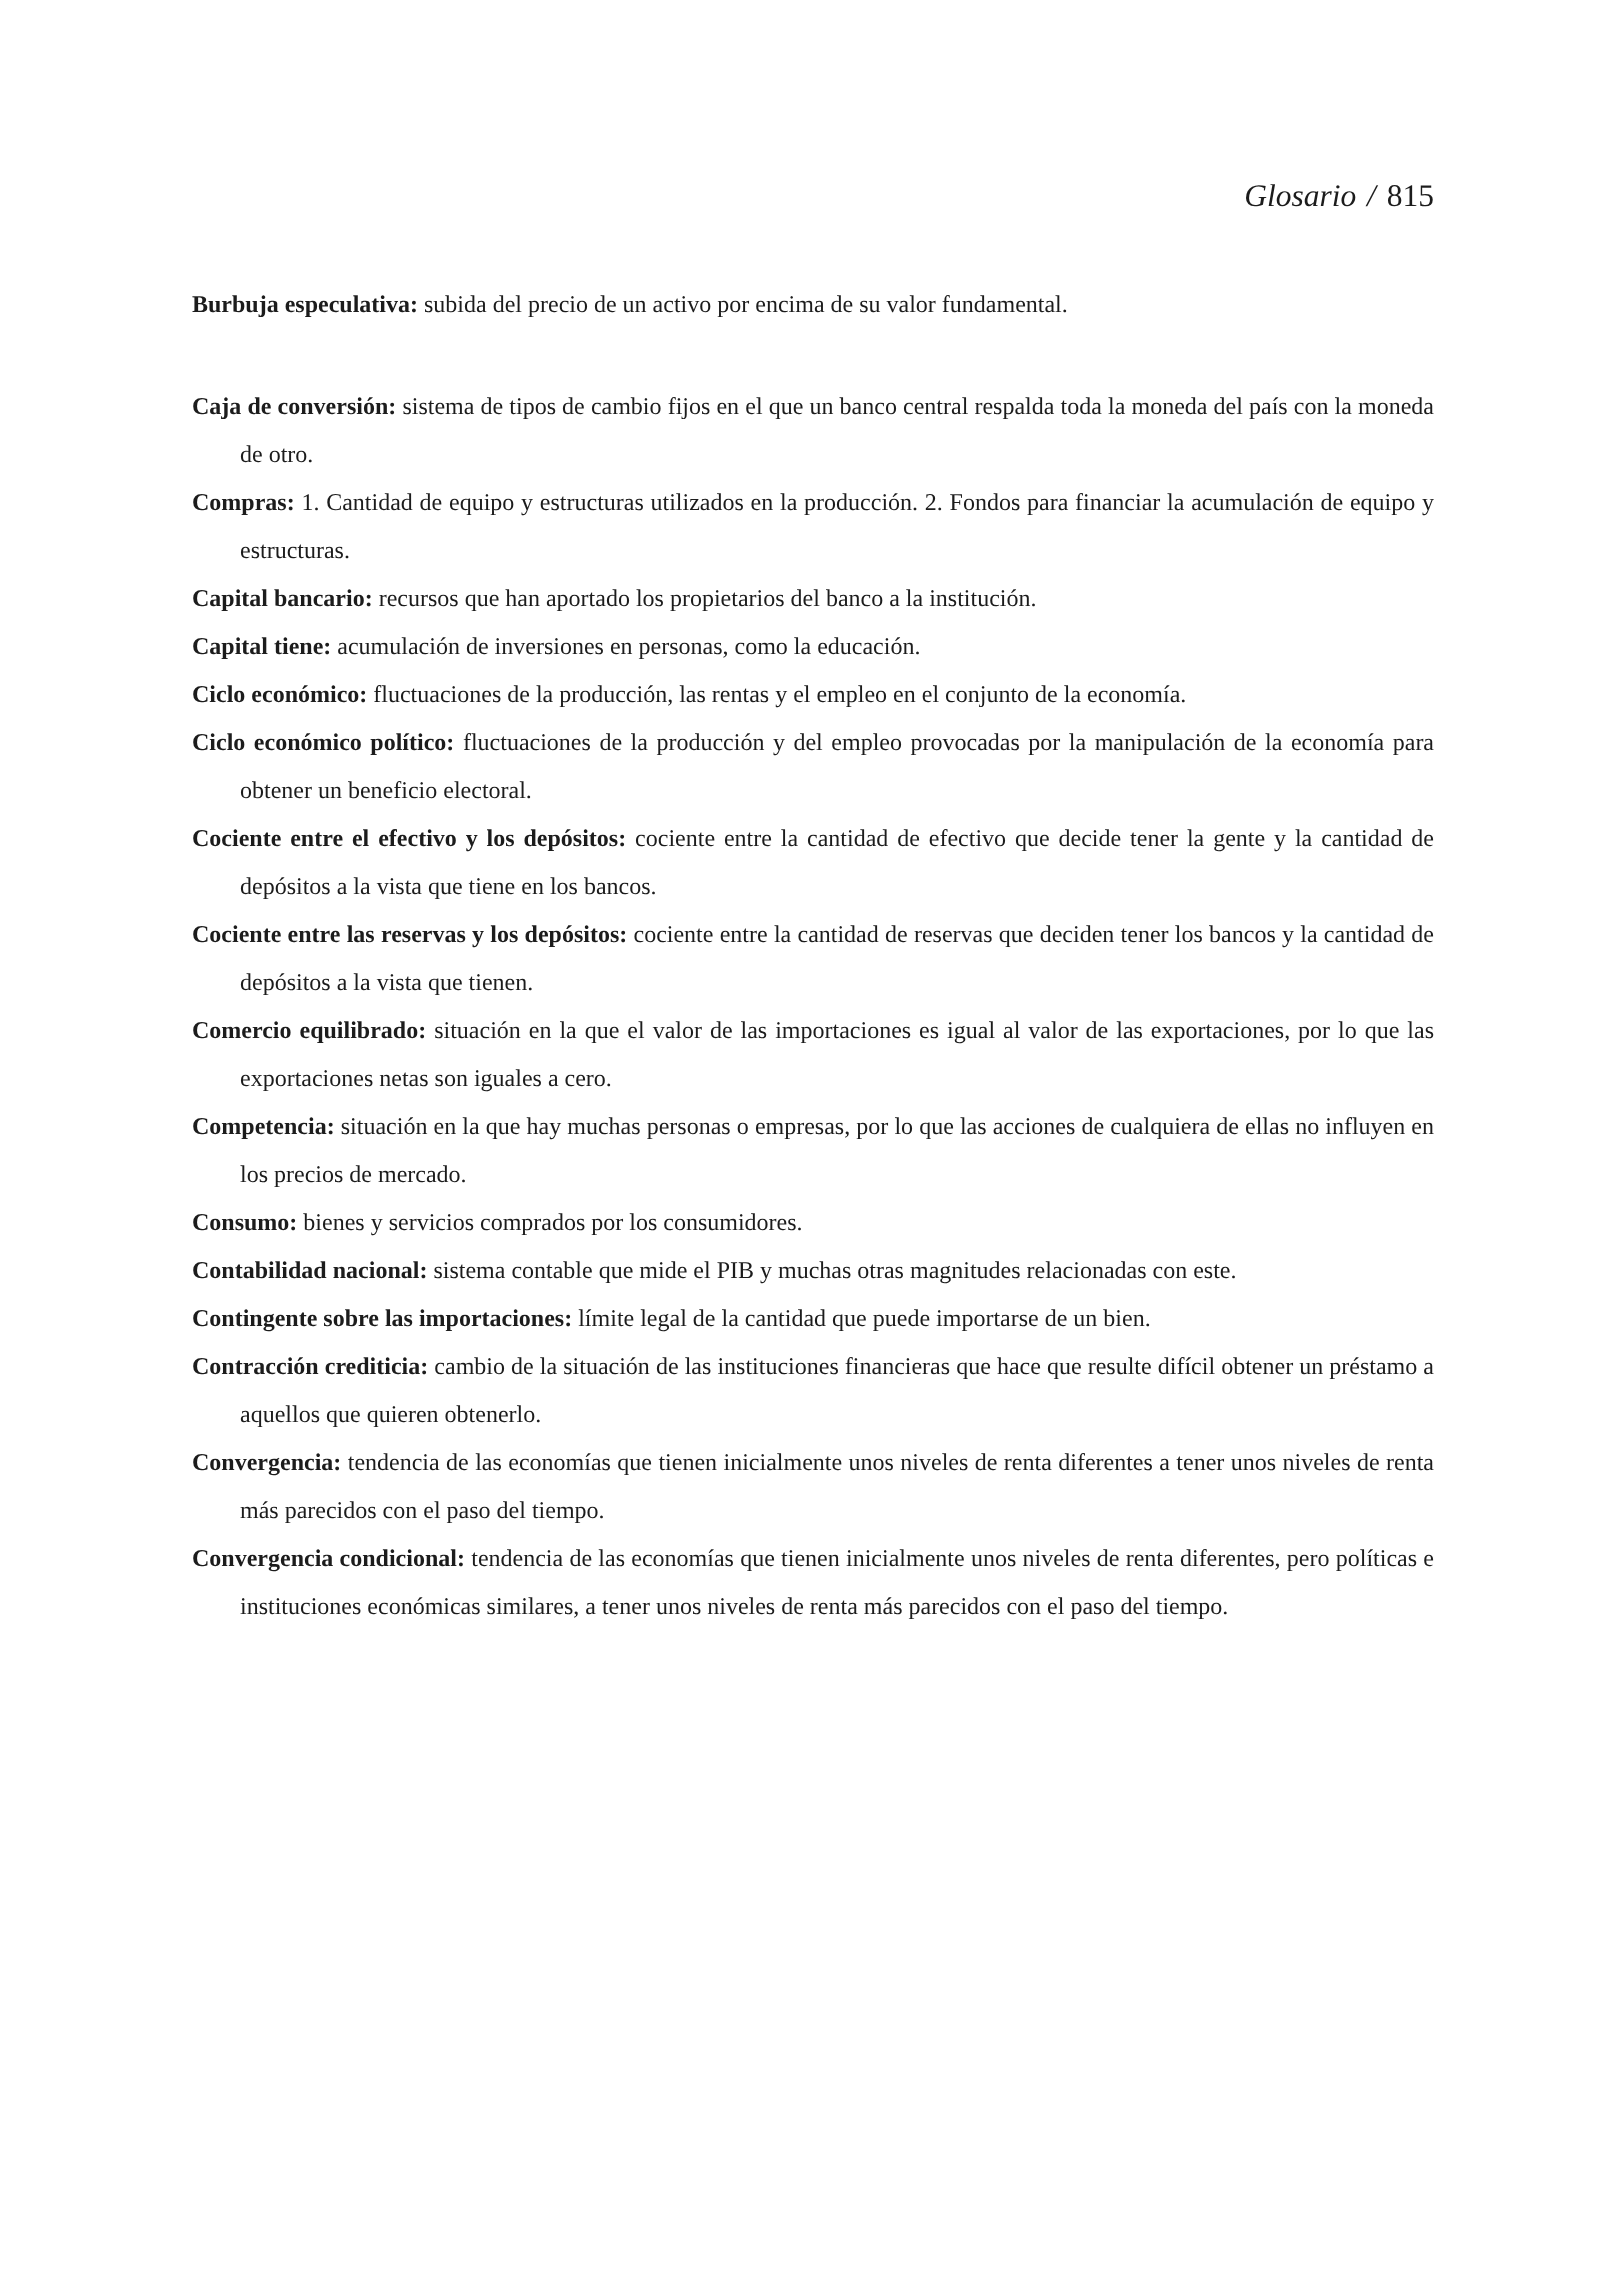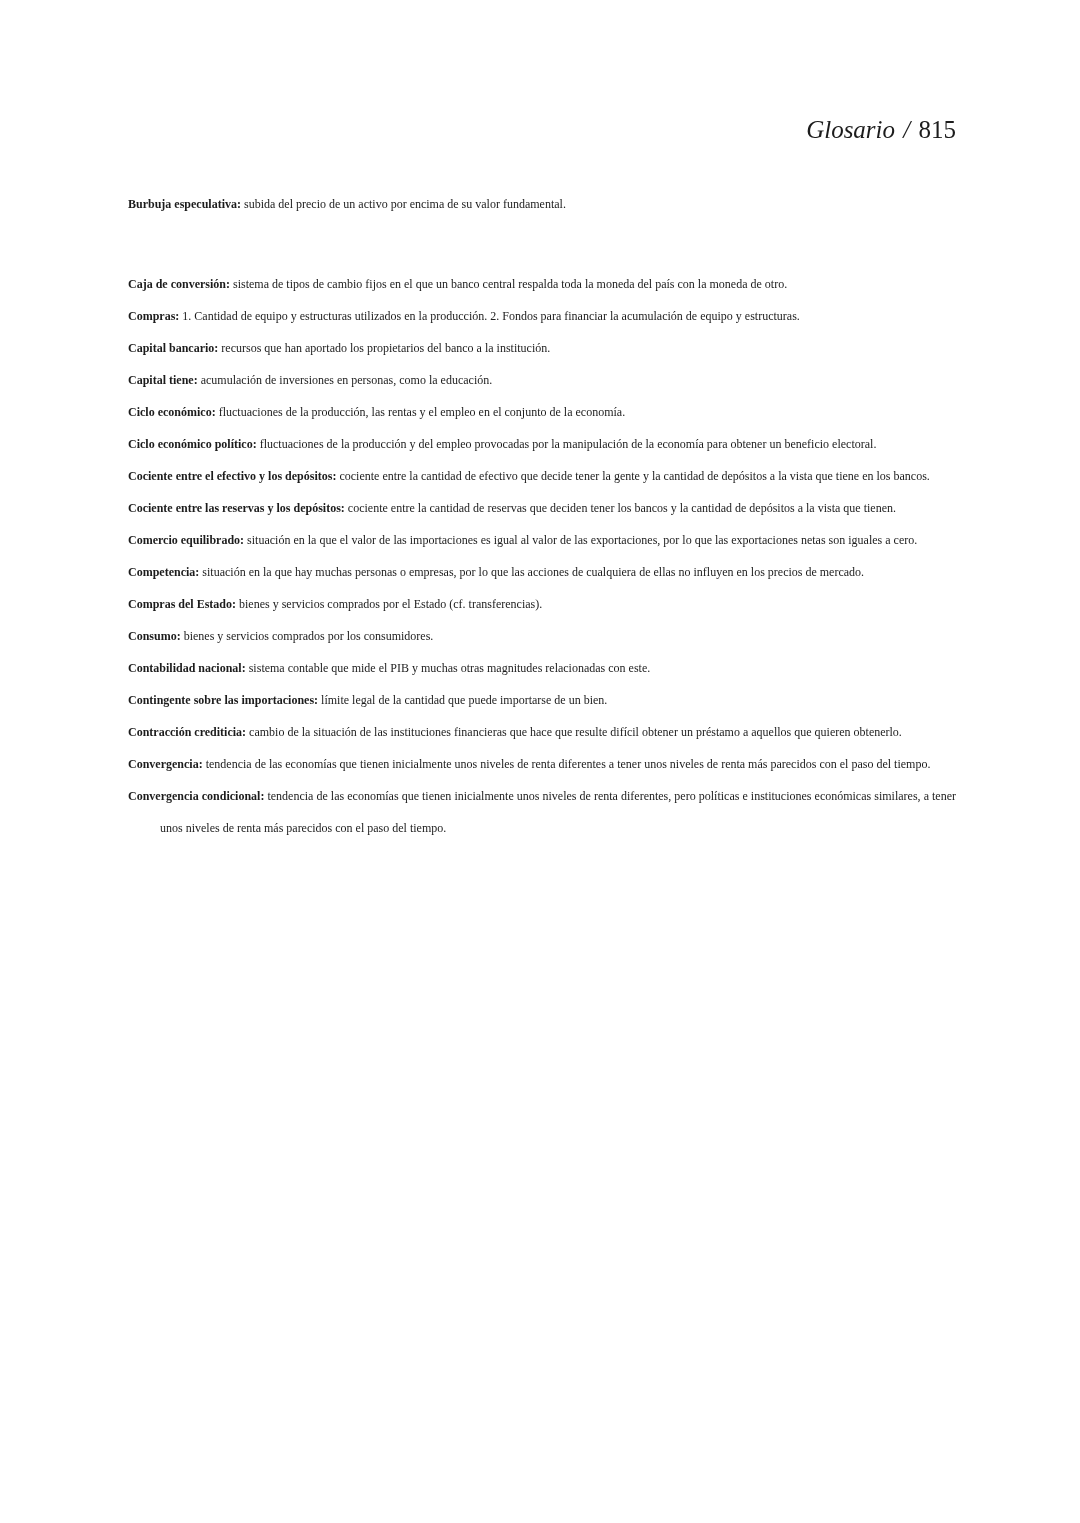--- a/index.html
+++ b/index.html
@@ -23,7 +23,7 @@
   }
   .running-head {
     text-align: right;
-    font-size: 25px;
+    font-size: 21px;
     line-height: 24px;
     margin: 0 0 46px 0;
     color: #1c1c1c;

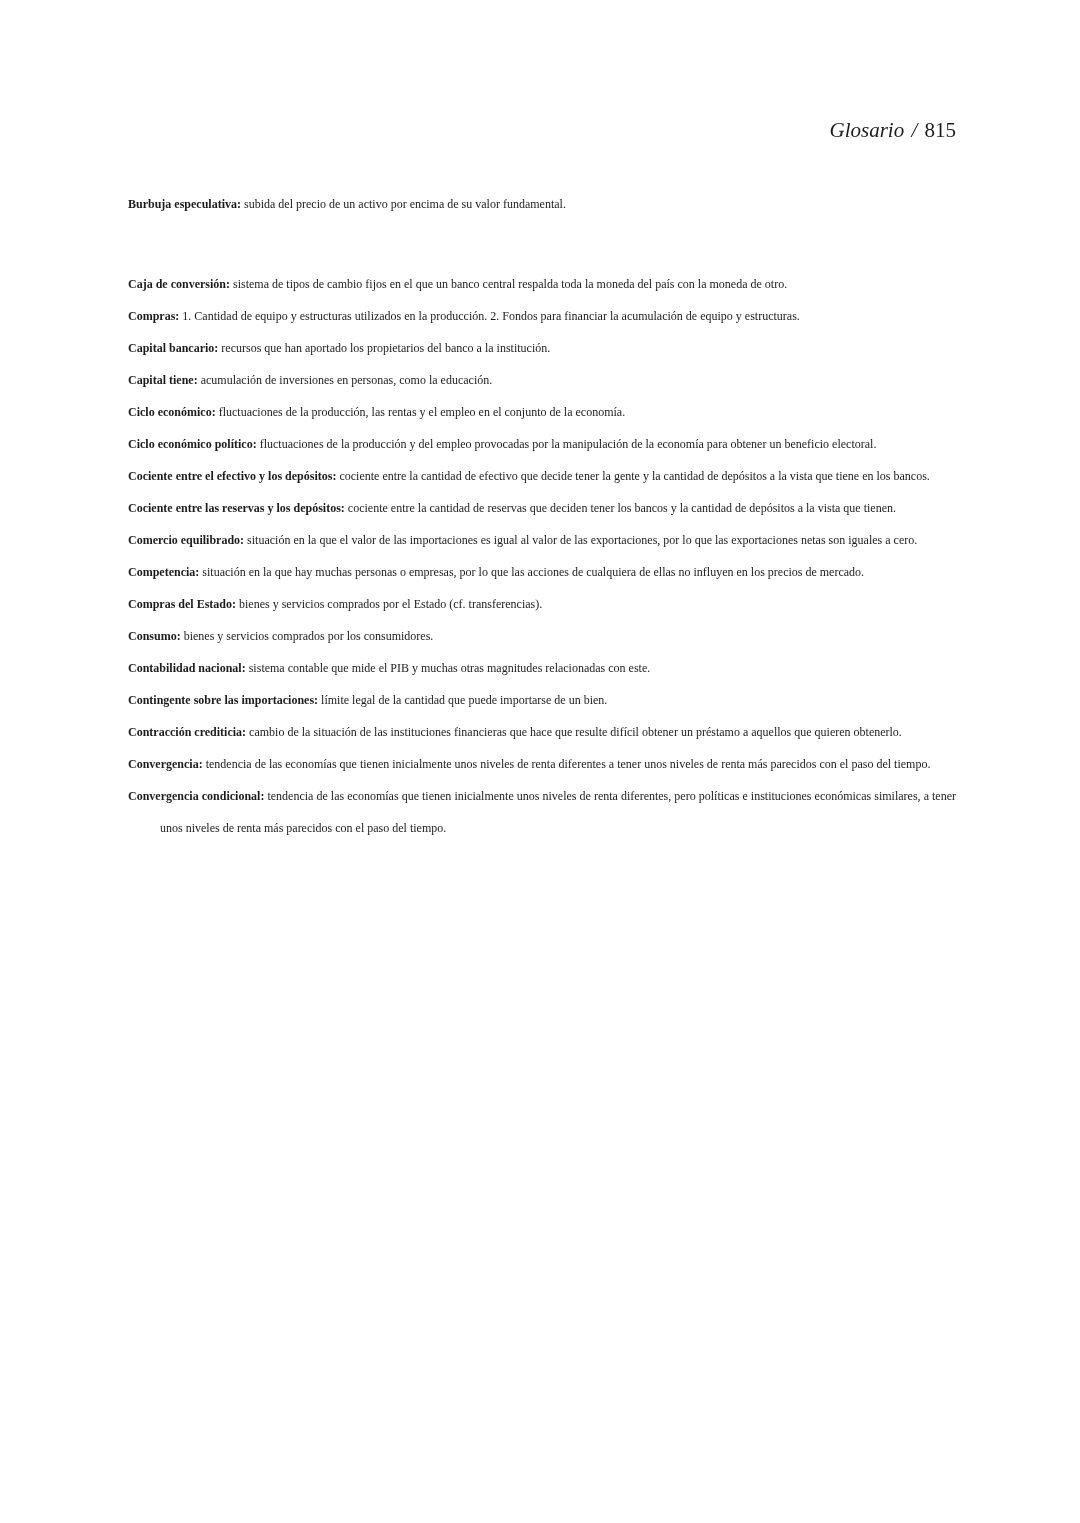--- a/index.html
+++ b/index.html
@@ -36,7 +36,7 @@
     padding: 0 2px;
   }
   .entries {
-    font-size: 12px;
+    font-size: 16px;
     line-height: 32px;
     text-align: justify;
   }

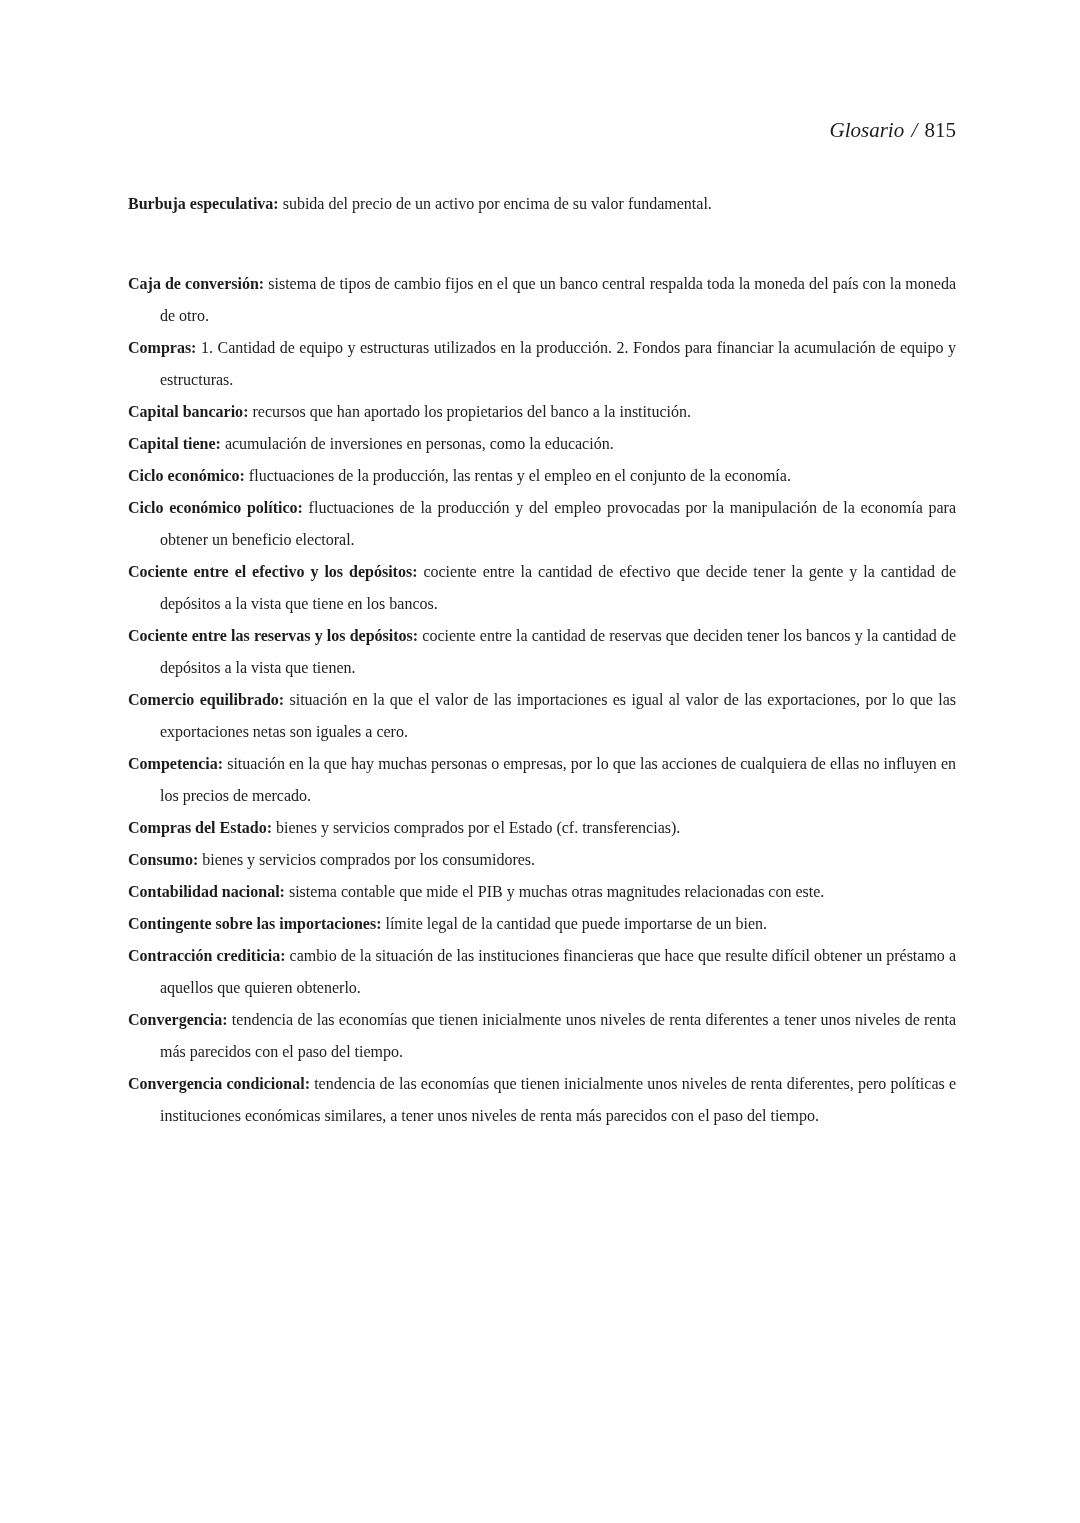--- a/index.html
+++ b/index.html
@@ -46,7 +46,7 @@
     text-indent: -32px;
   }
   .entry.section-gap {
-    margin-top: 48px;
+    margin-top: 36px;
   }
   .term {
     font-weight: bold;

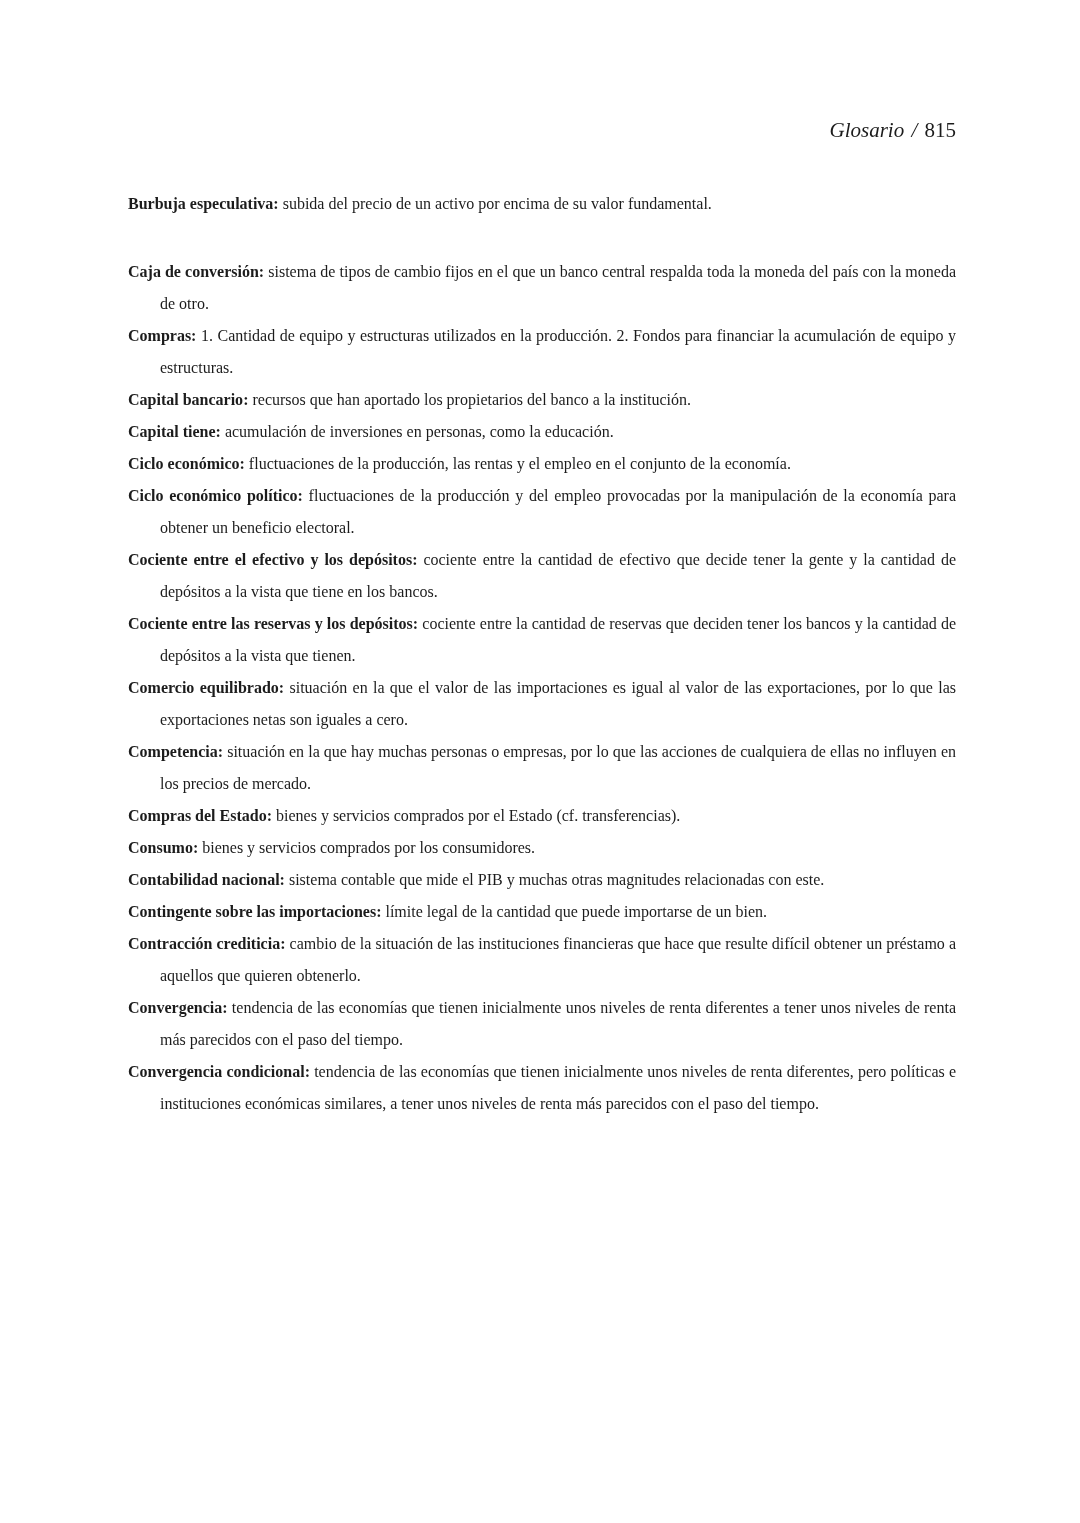--- a/index.html
+++ b/index.html
@@ -94,8 +94,6 @@
     <p class="entry"><span class="term">Competencia</span><span class="term">:</span>
       <span>situación en la que hay muchas personas o empresas, por lo que las acciones de cualquiera de ellas no influyen en los precios de mercado.</span></p>
 
-    <p class="entry"><span class="term">Compras del Estado</span><span class="term">:</span>
-      <span>bienes y servicios comprados por el Estado (cf. transferencias).</span></p>
 
     <p class="entry"><span class="term">Consumo</span><span class="term">:</span>
       <span>bienes y servicios comprados por los consumidores.</span></p>

